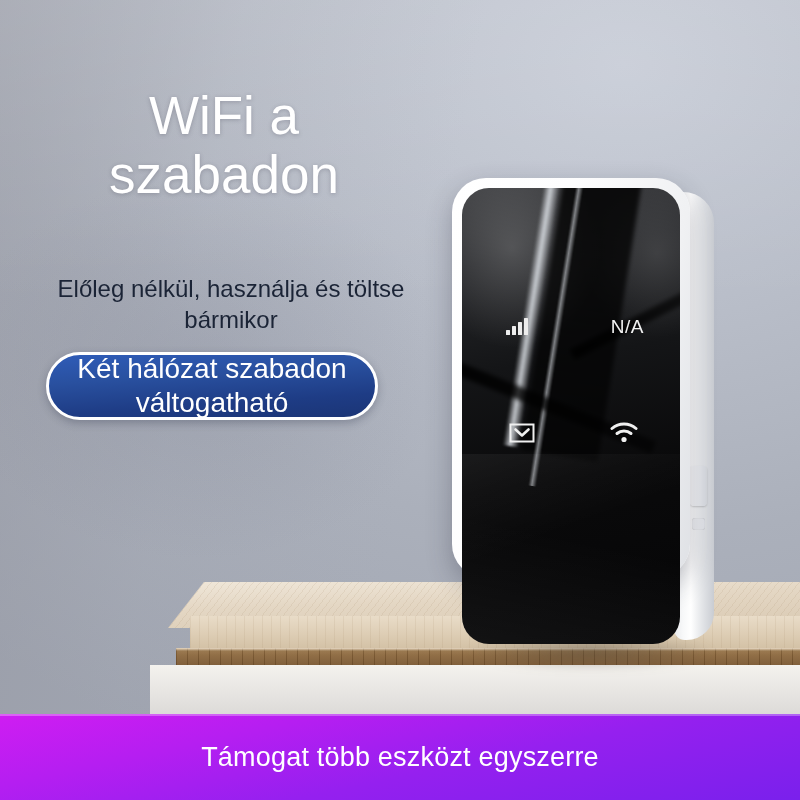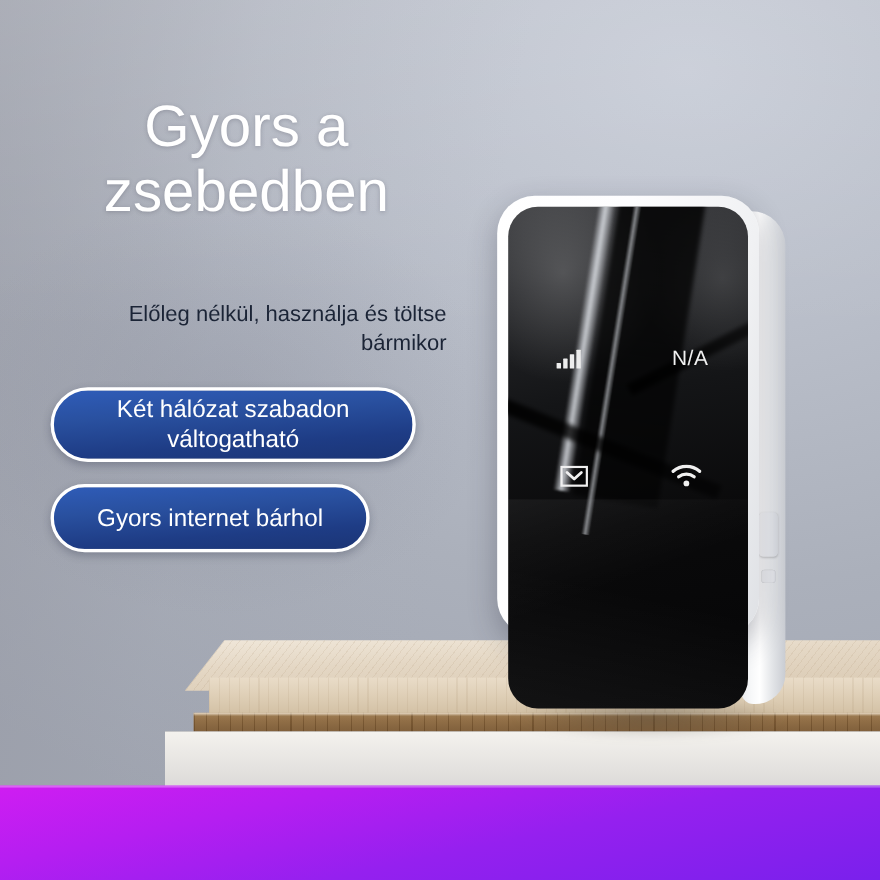--- a/index.html
+++ b/index.html
@@ -355,7 +355,7 @@
     </div>
   </div>
 
-  <div class="headline">Gyors a zsebedben</div>
+  <div class="headline">WiFi a szabadon</div>
   <div class="subline">Előleg nélkül, használja és töltse bármikor</div>
 
   <div class="pill-list">

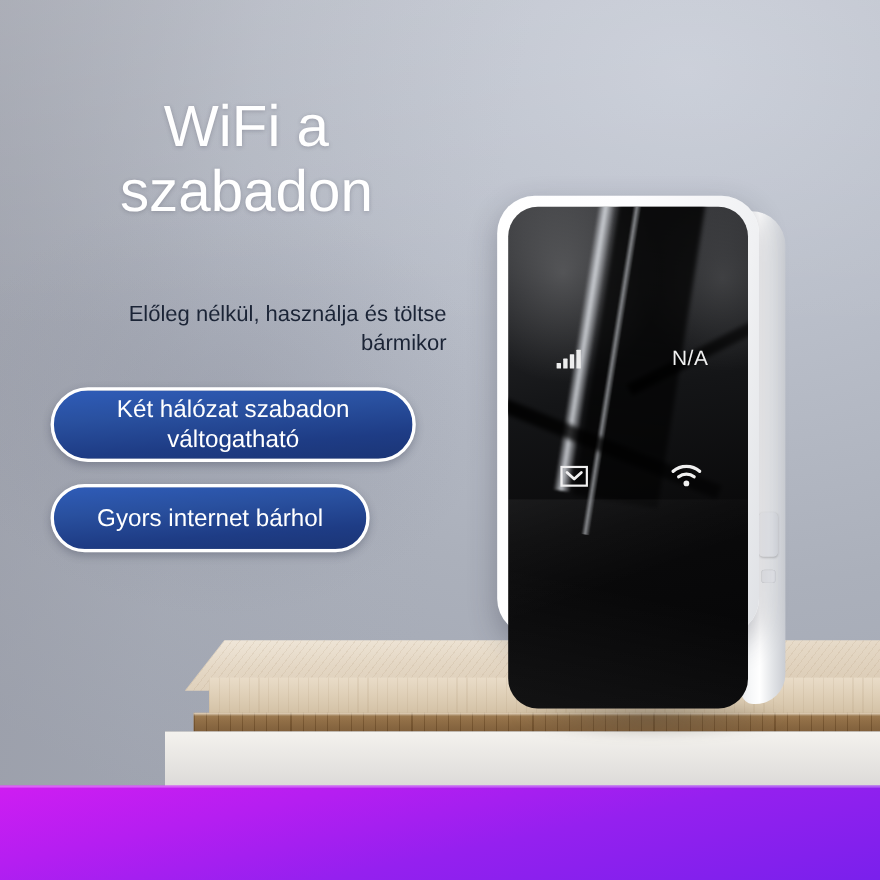--- a/index.html
+++ b/index.html
@@ -236,9 +236,9 @@
     position: absolute;
     left: 56px; top: 274px;
     width: 350px;
-    text-align: right;
+    text-align: center;
     color: #1b2436;
-    font-size: 20px;
+    font-size: 24px;
     line-height: 1.28;
   }
 

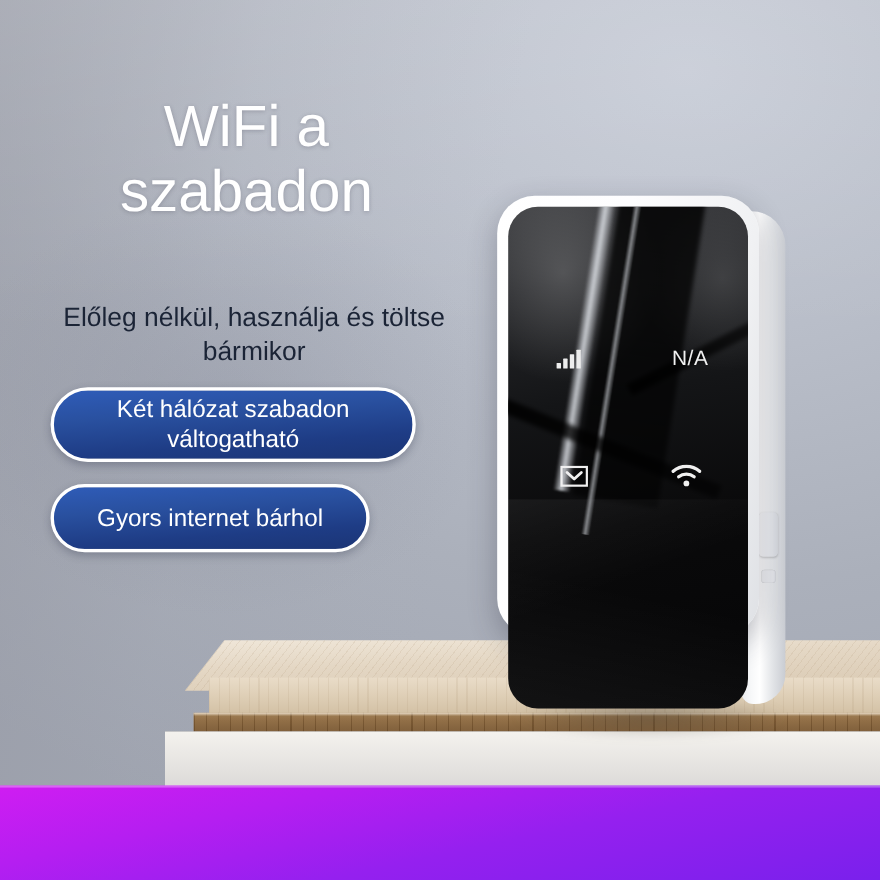--- a/index.html
+++ b/index.html
@@ -250,7 +250,7 @@
     border: 3px solid #ffffff;
     background: linear-gradient(176deg, #2f5cb8 0%, #29509f 35%, #1e3c85 72%, #1b3576 100%);
     color: #ffffff;
-    font-size: 22px;
+    font-size: 28px;
     line-height: 1.22;
     text-align: center;
     display: flex;

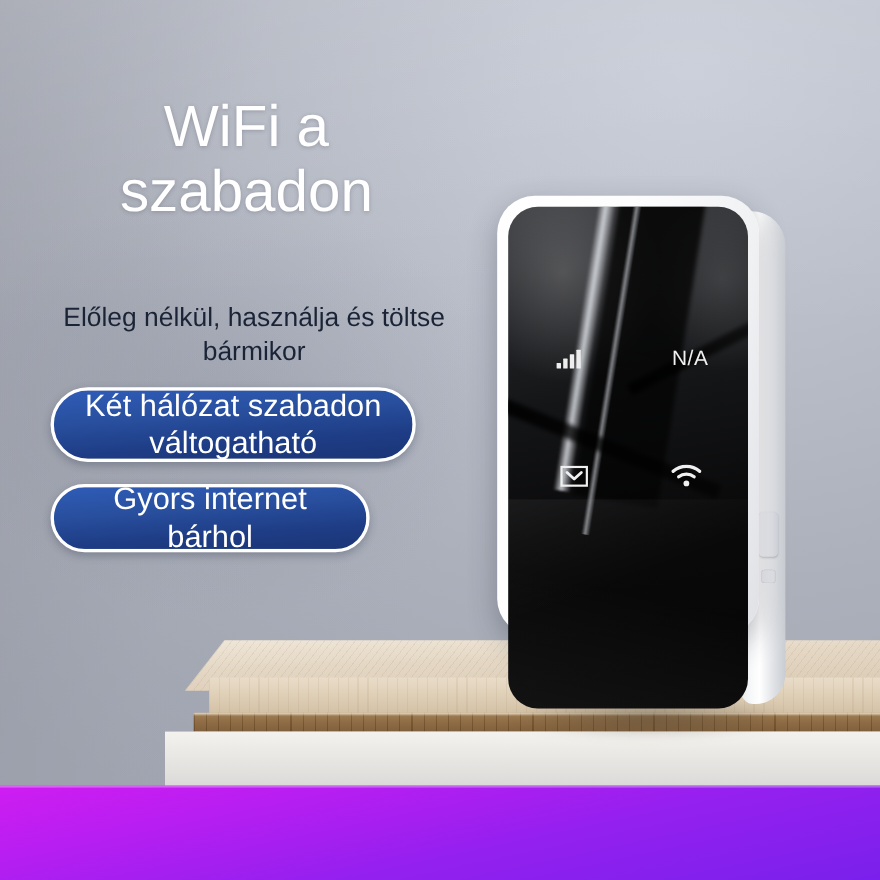--- a/index.html
+++ b/index.html
@@ -360,7 +360,6 @@
 
   <div class="pill-list">
     <div class="pill pill-1">Két hálózat szabadon váltogatható</div>
-    <div class="pill pill-2">Gyors internet bárhol</div>
   </div>
 
   <div class="banner">

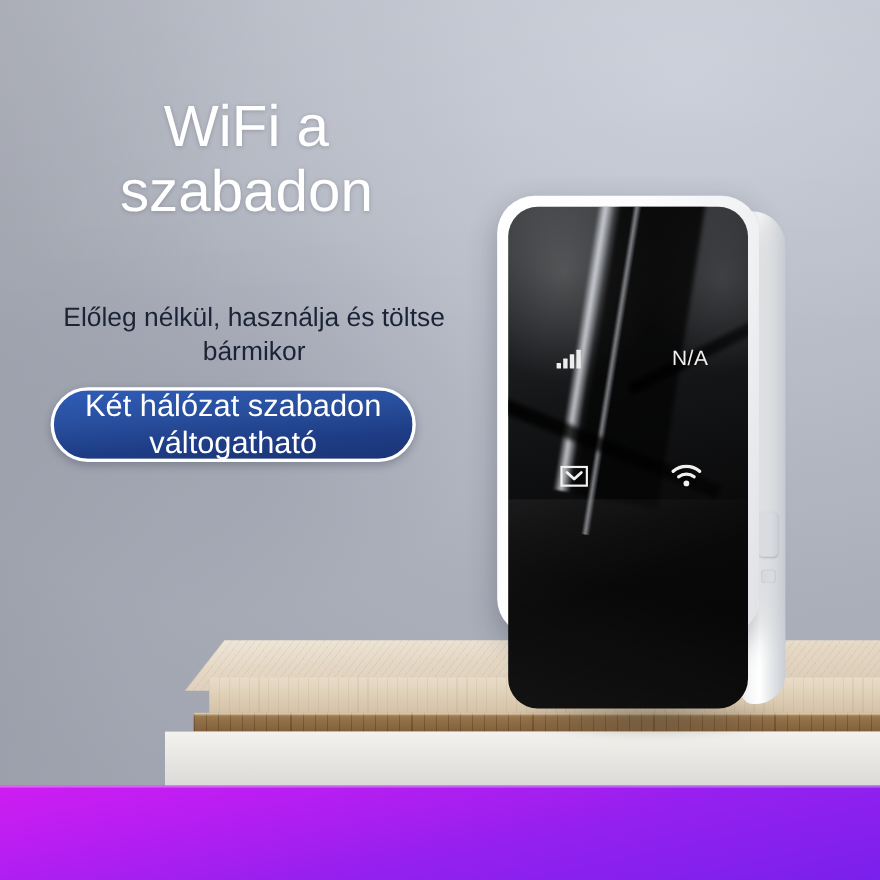--- a/index.html
+++ b/index.html
@@ -364,6 +364,7 @@
 
   <div class="banner">
     <div class="banner-topline"></div>
+    <div class="banner-text">Támogat több eszközt egyszerre</div>
   </div>
 
 </div>

